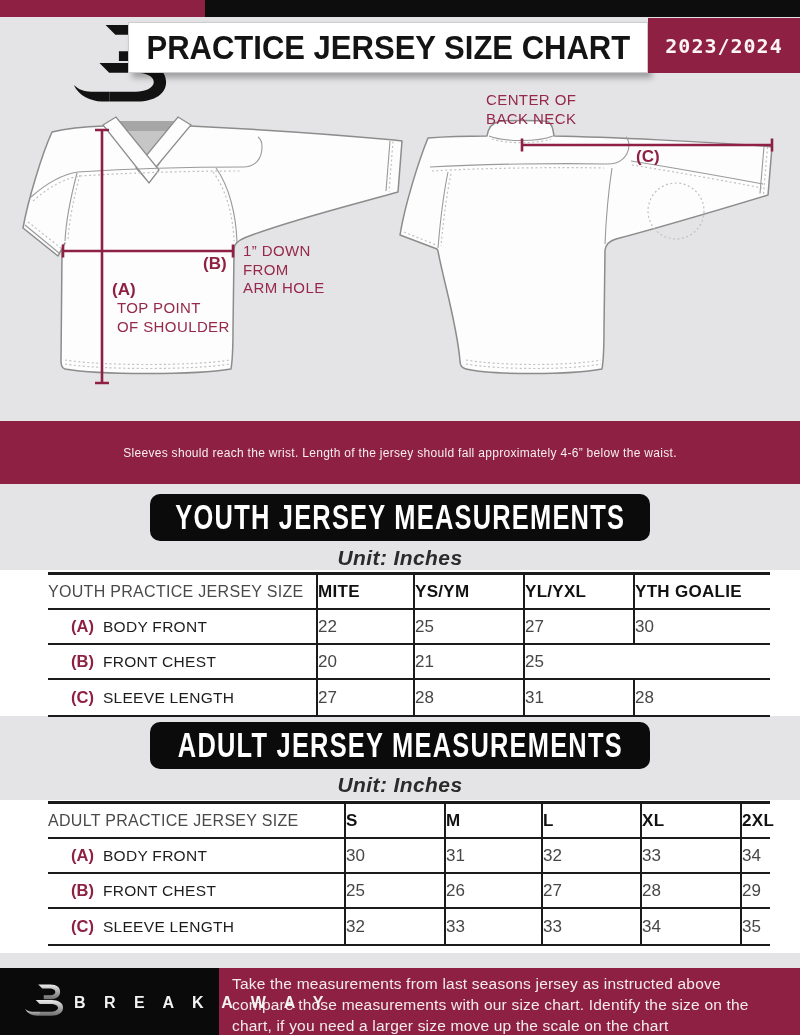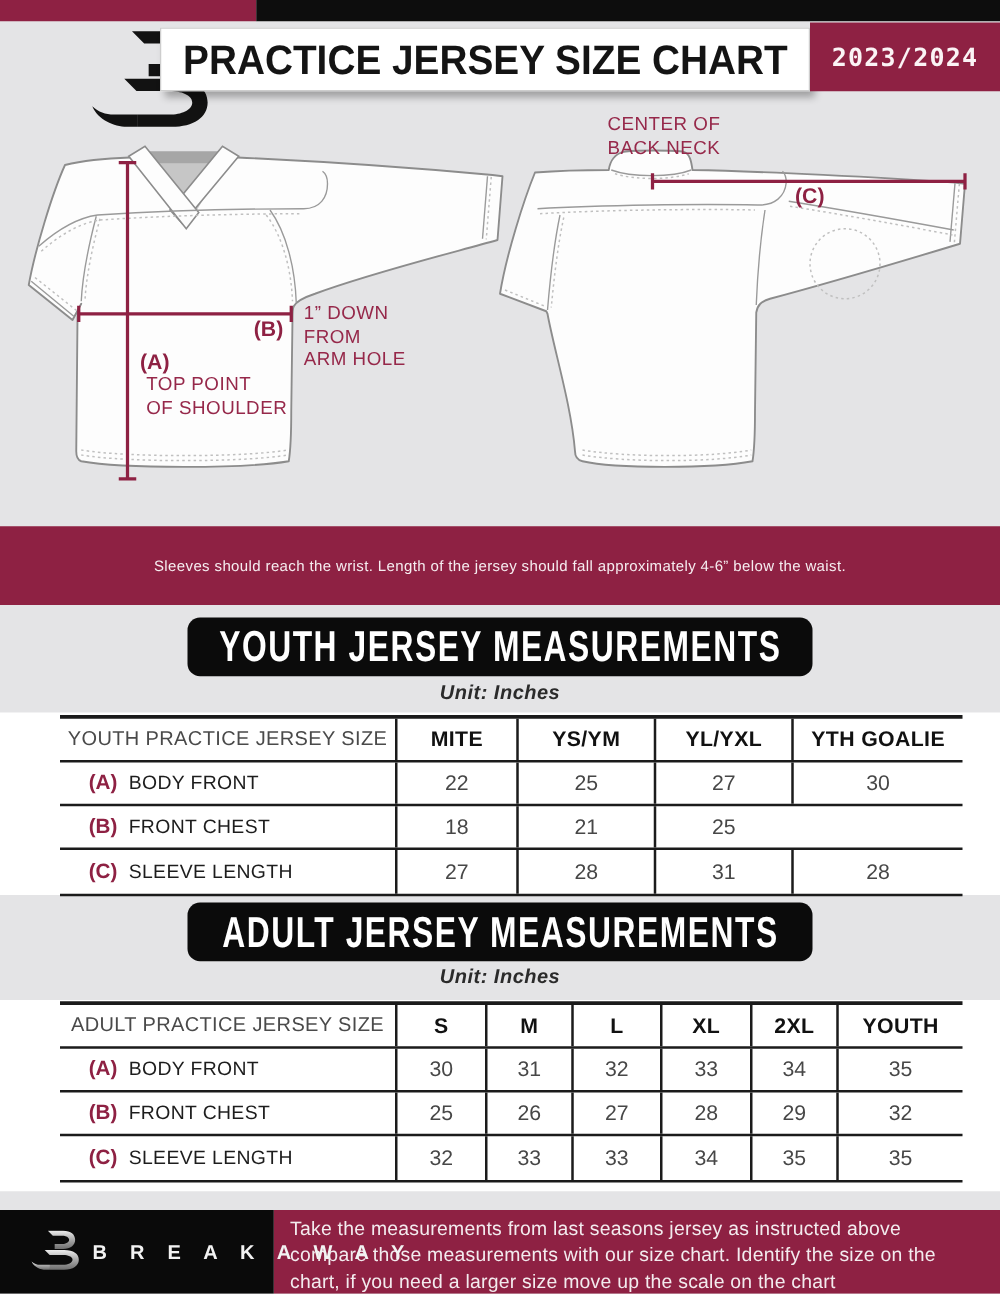--- a/index.html
+++ b/index.html
@@ -71,7 +71,7 @@
   }
   .unit-label {
     left:0; width:800px; text-align:center; z-index:3;
-    font-style:italic; font-weight:bold; font-size:16px; color:#2b2b2b; letter-spacing:.4px;
+    font-style:italic; font-weight:bold; font-size:21px; color:#2b2b2b; letter-spacing:.4px;
   }
   .unit-youth { top:546px; }
   .unit-adult { top:773px; }

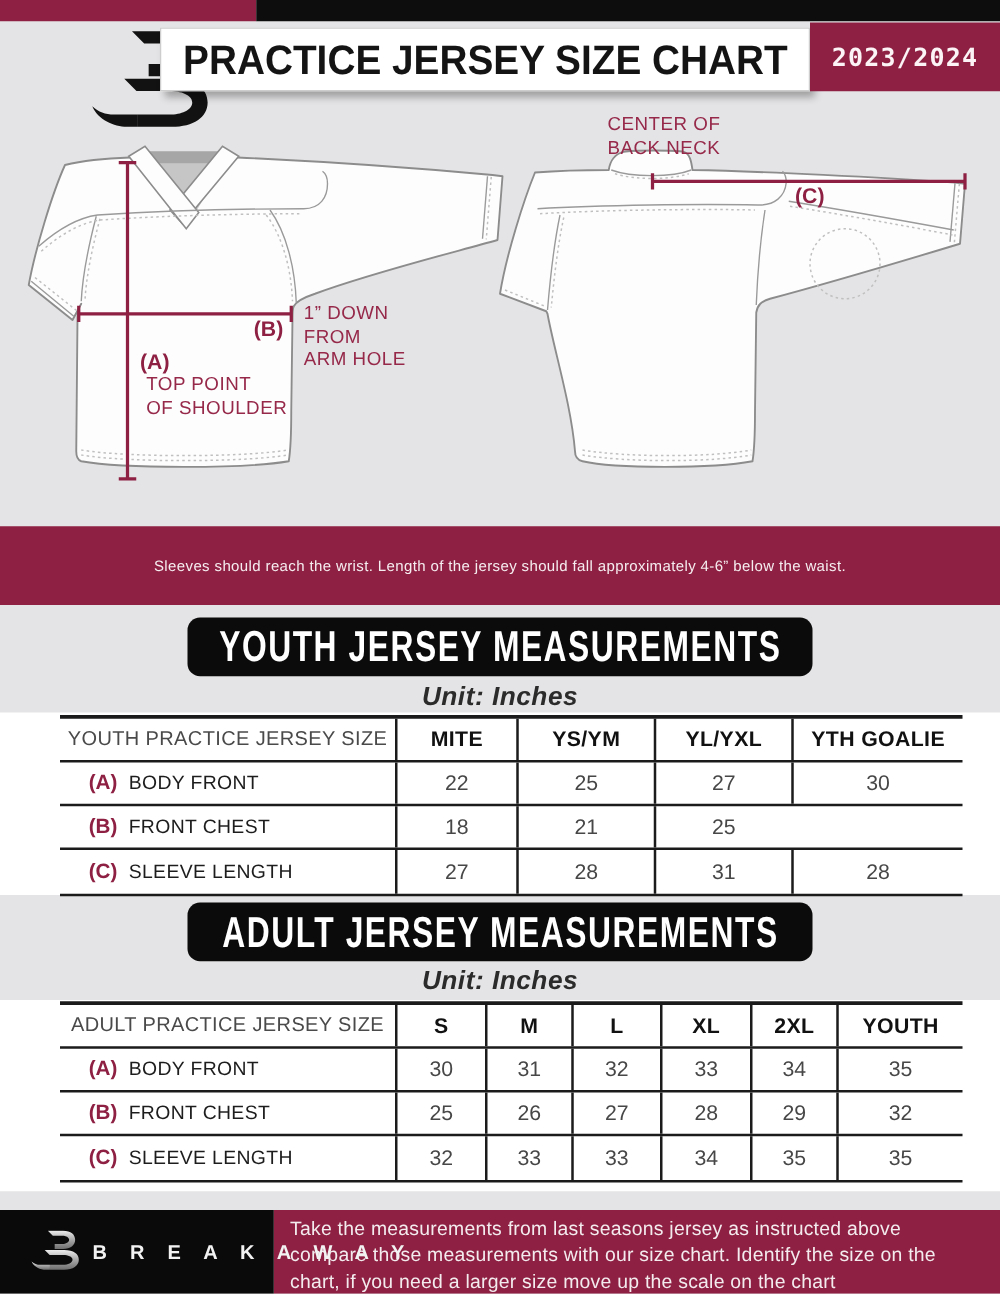--- a/index.html
+++ b/index.html
@@ -88,7 +88,7 @@
   .t-row:last-child { border-bottom:none; }
   .cols-youth { grid-template-columns:268px 97px 110px 110px 137px; }
   .cols-adult { grid-template-columns:268px 72px 69px 71px 72px 69px 101px; }
-  .t-cell { display:flex; align-items:center; justify-content:center; }
+  .t-cell { display:flex; align-items:center; justify-content:flex-start; }
   .t-cell + .t-cell { border-left:2.5px solid #1b1b1b; }
   .t-cell.label-cell { justify-content:flex-start; padding-left:23px; }
   .hdr-size-label { color:#4a4a4a; font-size:16px; letter-spacing:.3px; }

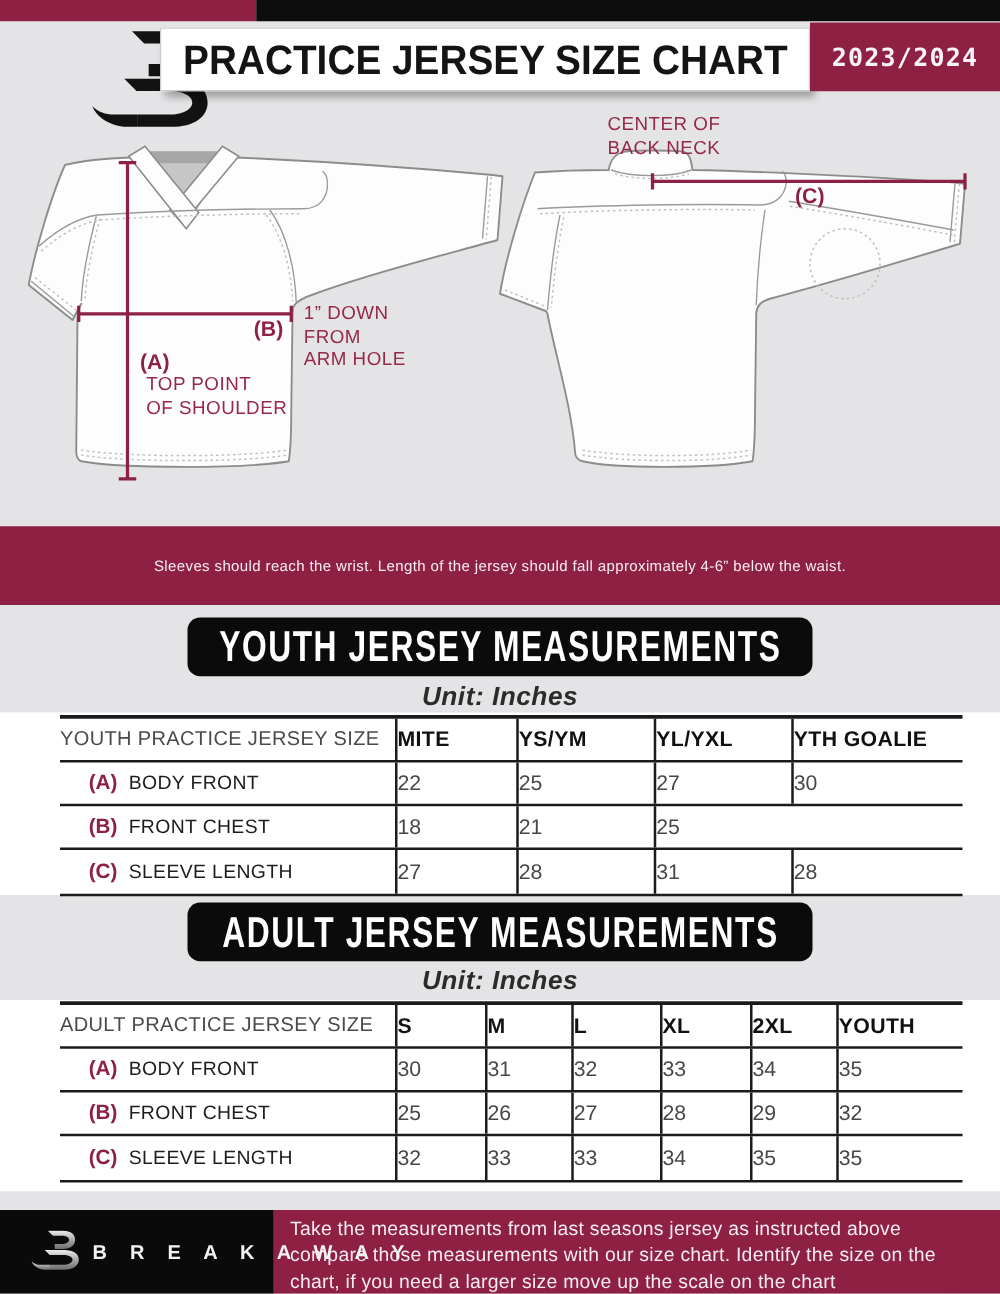--- a/index.html
+++ b/index.html
@@ -286,7 +286,7 @@
         <span class="row-label">FRONT CHEST</span>
       </div>
     <div class="t-cell">
-        <span class="val">18</span>
+        <span class="val">20</span>
       </div>
     <div class="t-cell">
         <span class="val">21</span>

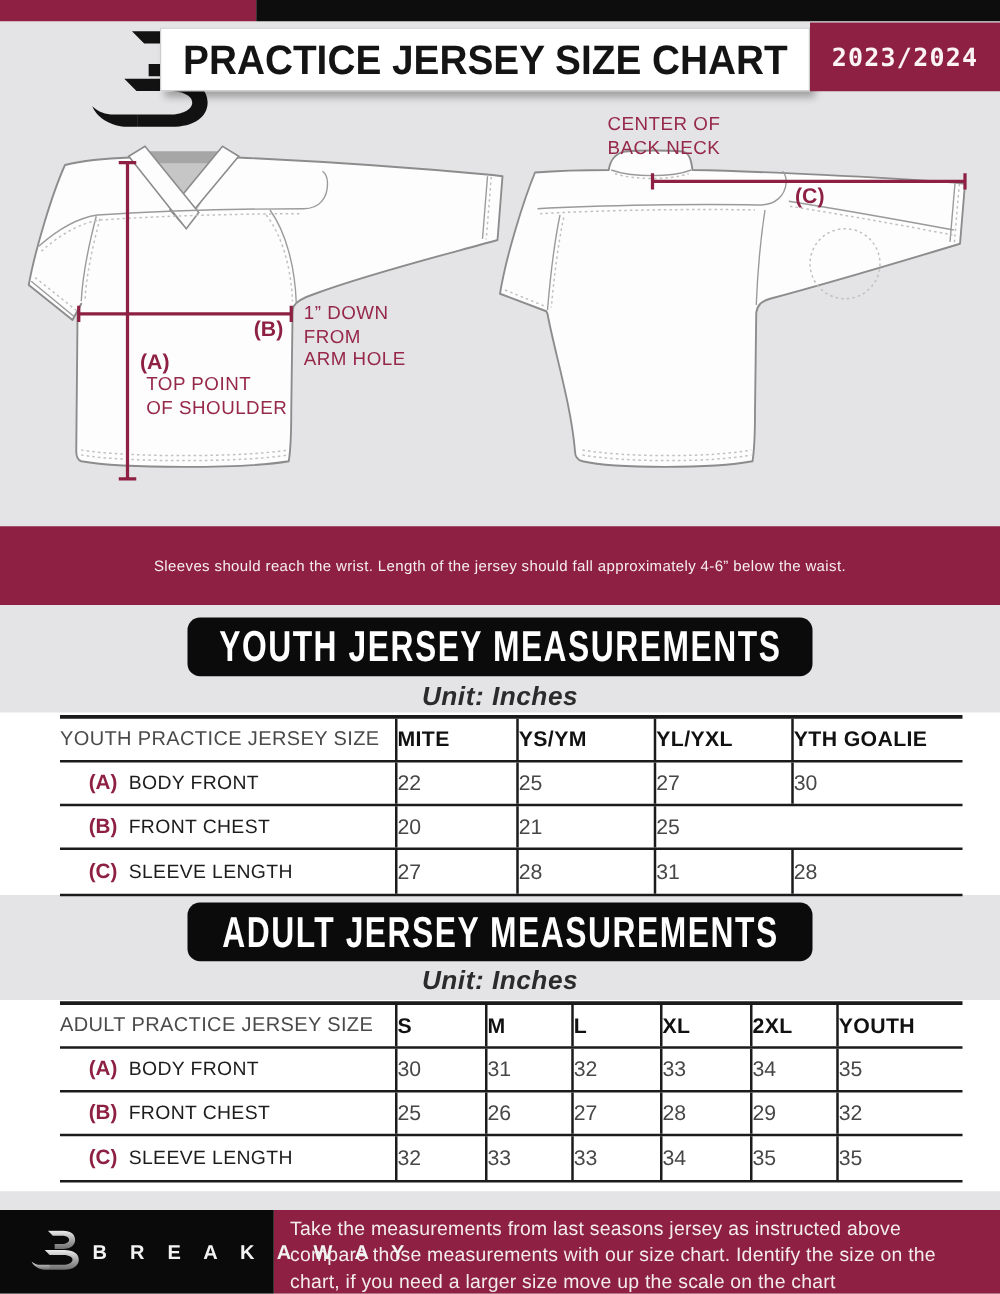--- a/index.html
+++ b/index.html
@@ -87,7 +87,7 @@
   .t-row { display:grid; height:35px; border-bottom:2.5px solid #1b1b1b; }
   .t-row:last-child { border-bottom:none; }
   .cols-youth { grid-template-columns:268px 97px 110px 110px 137px; }
-  .cols-adult { grid-template-columns:268px 72px 69px 71px 72px 69px 101px; }
+  .cols-adult { grid-template-columns:268px 72px 69px 71px 72px 69px 101px;gap:28px; }
   .t-cell { display:flex; align-items:center; justify-content:flex-start; }
   .t-cell + .t-cell { border-left:2.5px solid #1b1b1b; }
   .t-cell.label-cell { justify-content:flex-start; padding-left:23px; }

